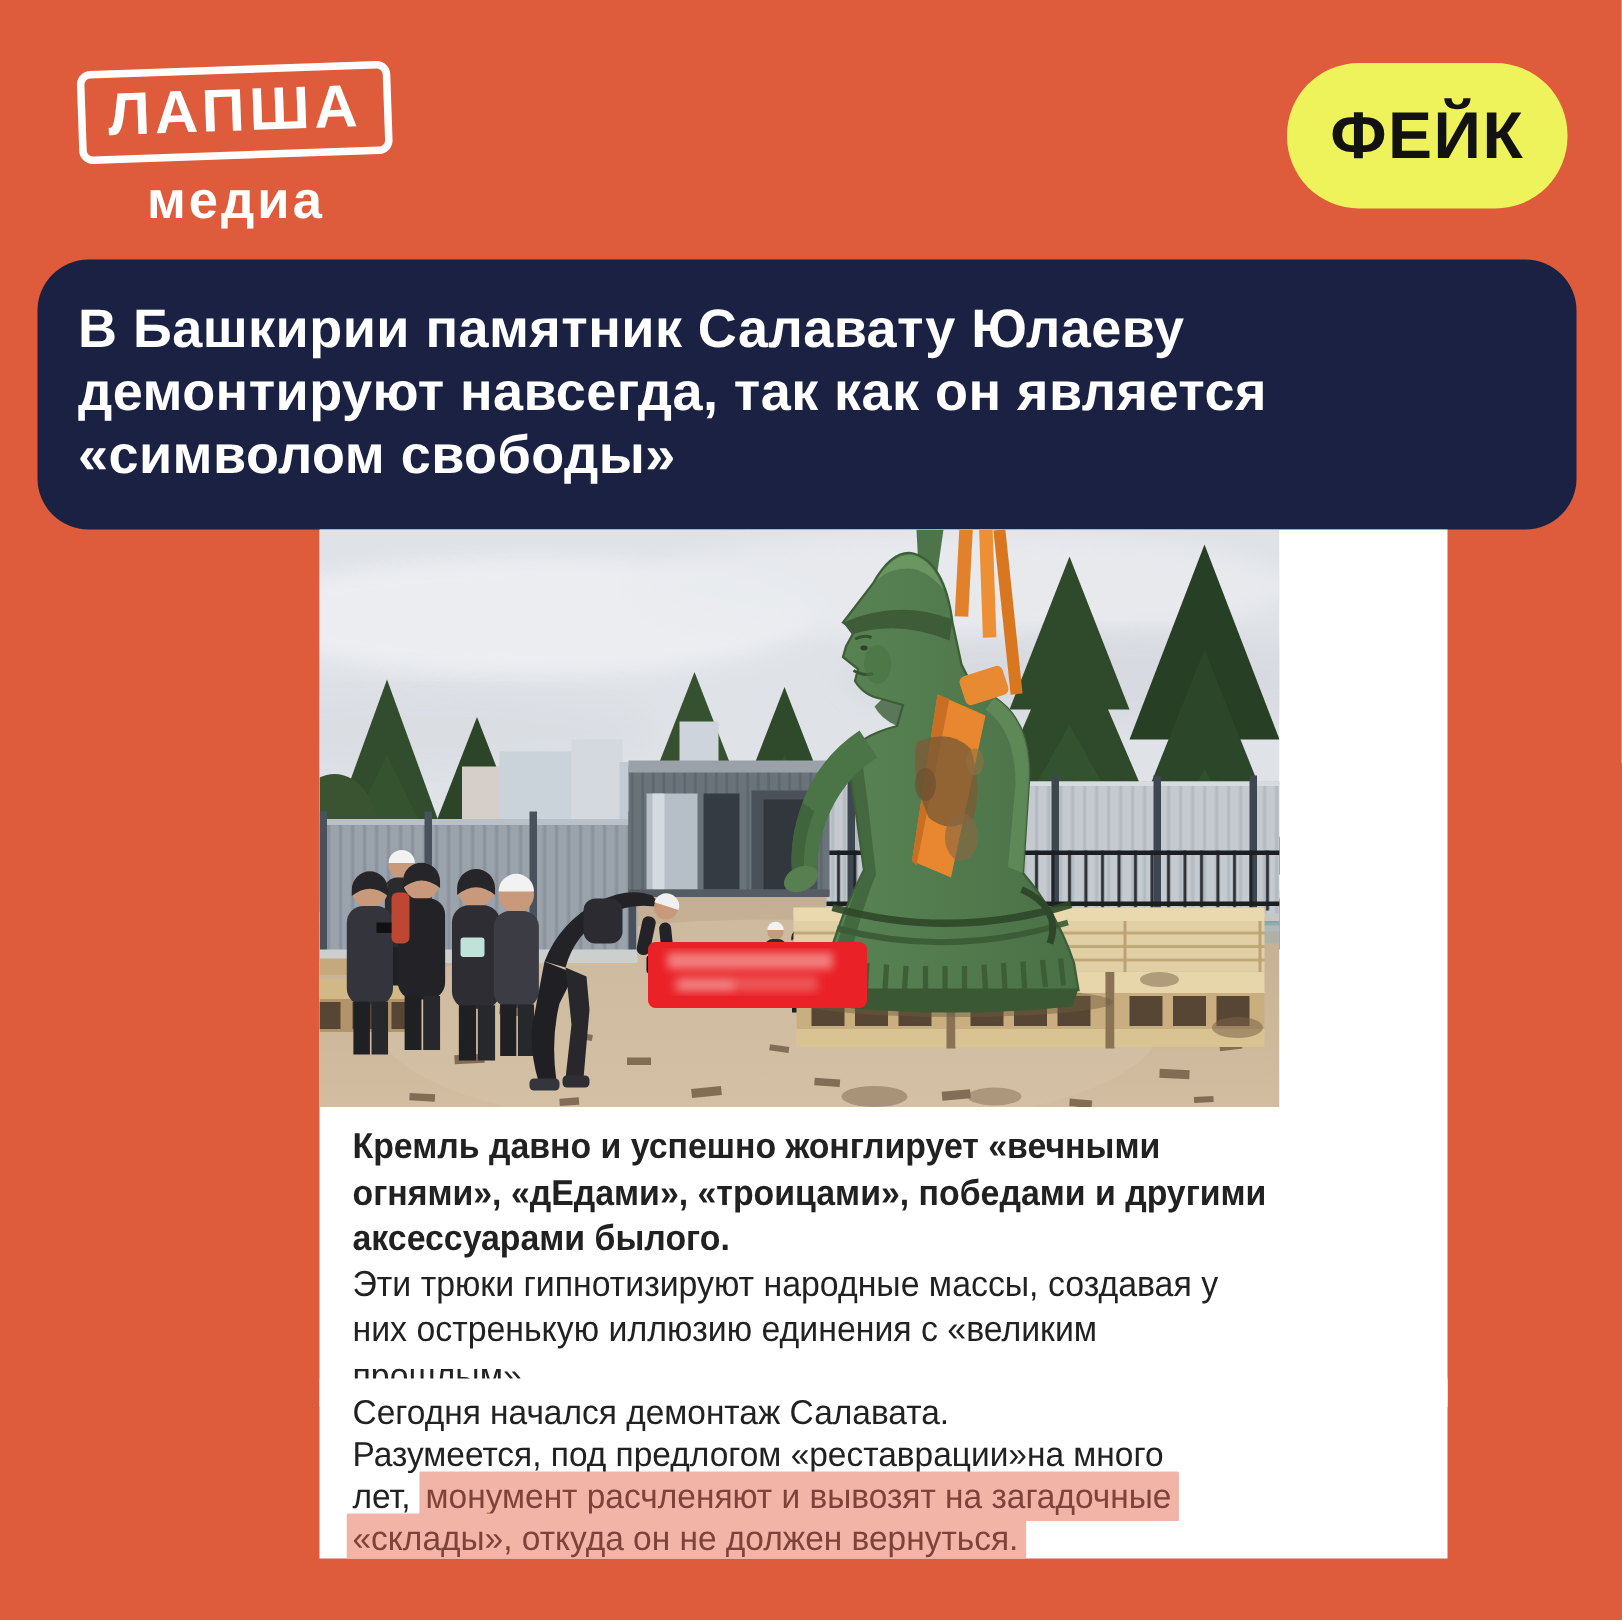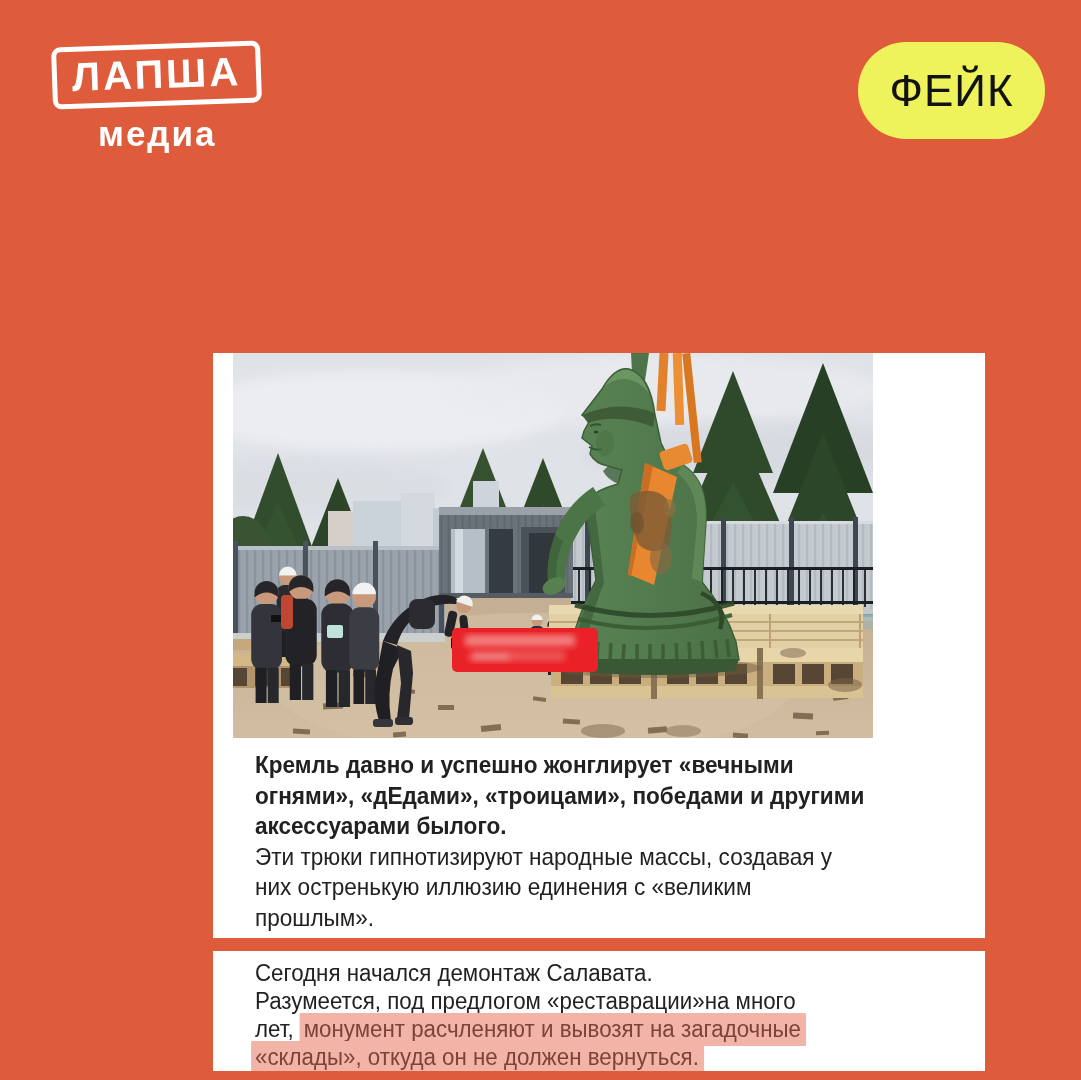--- a/index.html
+++ b/index.html
@@ -14,7 +14,7 @@
   .logo-sub{margin:8px 0 0 46px;font-size:35px;font-weight:bold;letter-spacing:2px;}
   .badge{position:absolute;left:858px;top:42px;width:187px;height:97px;background:#EEF25B;
          border-radius:48px;display:flex;align-items:center;justify-content:center;
-         font-size:44px;font-weight:normal;color:#121212;letter-spacing:1px;}
+         font-size:44px;font-weight:bold;color:#121212;letter-spacing:1px;}
 
   
   .headline{position:absolute;left:25px;top:173px;width:1026px;height:180px;background:#1B2142;

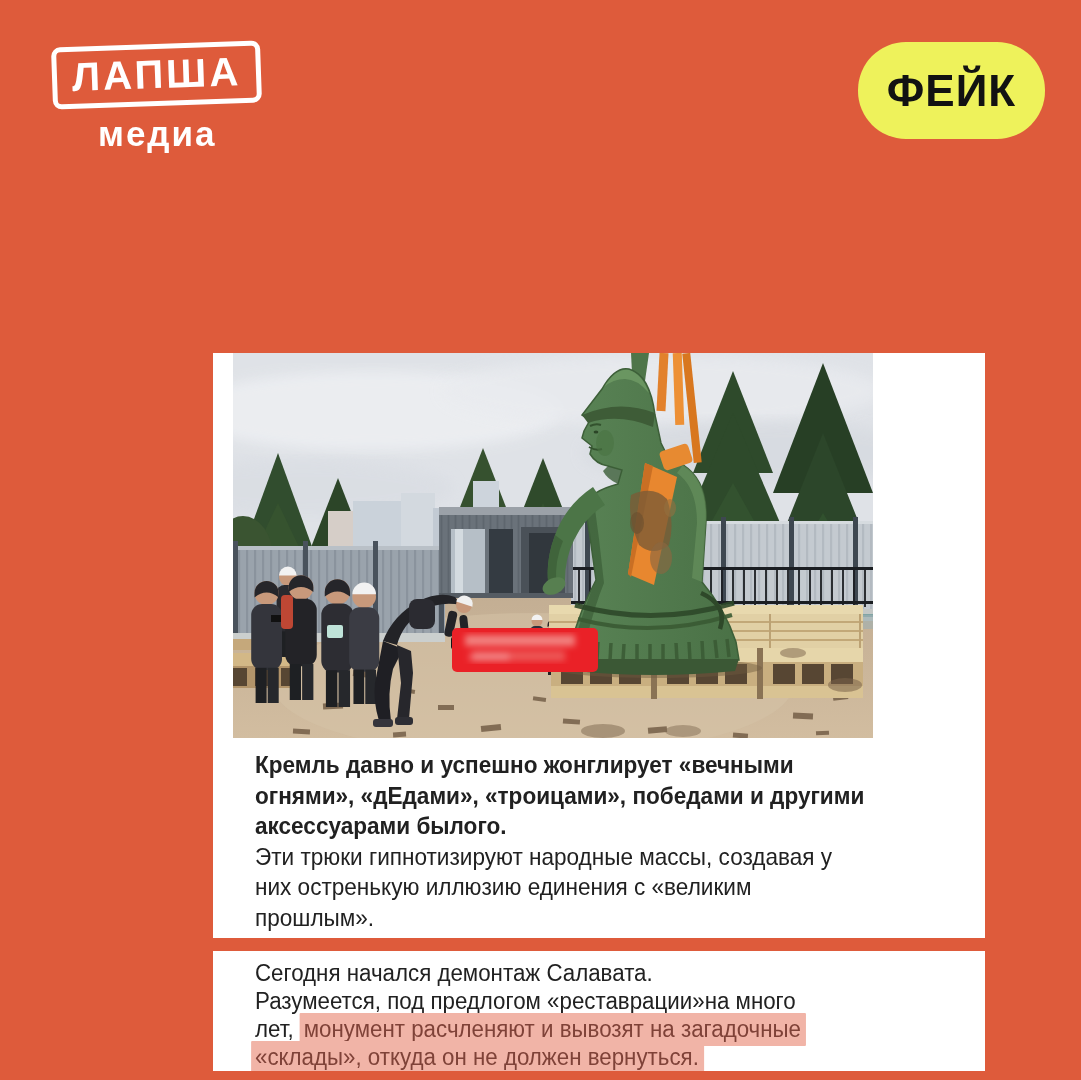--- a/index.html
+++ b/index.html
@@ -48,6 +48,11 @@
 
   <div class="badge">ФЕЙК</div>
 
+  <div class="headline">
+    <div class="hl-line">В Башкирии памятник Салавату Юлаеву</div>
+    <div class="hl-line">демонтируют навсегда, так как он является</div>
+    <div class="hl-line">«символом свободы»</div>
+  </div>
 
   <div class="card card1">
 

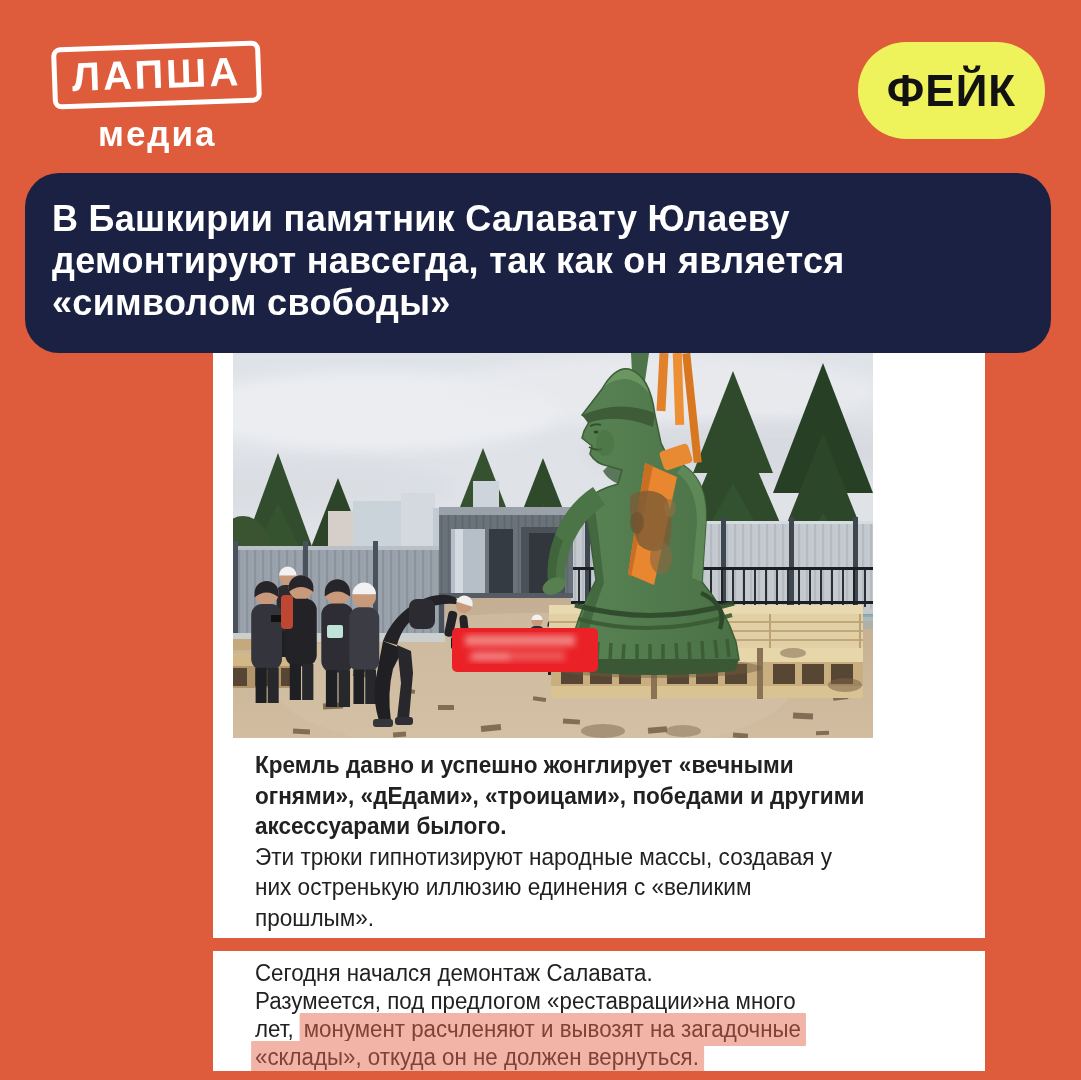--- a/index.html
+++ b/index.html
@@ -22,7 +22,7 @@
   .headline .hl-line{font-size:36px;font-weight:bold;line-height:42px;letter-spacing:.3px;white-space:nowrap;}
 
   
-  .card{position:absolute;left:213px;width:752px;background:#fff;overflow:hidden;padding-left:20px;}
+  .card{position:absolute;left:213px;width:752px;background:#fff;overflow:hidden;}
   .card1{top:353px;height:585px;}
   .card2{top:951px;height:120px;}
   .photo{width:640px;height:385px;display:block;}

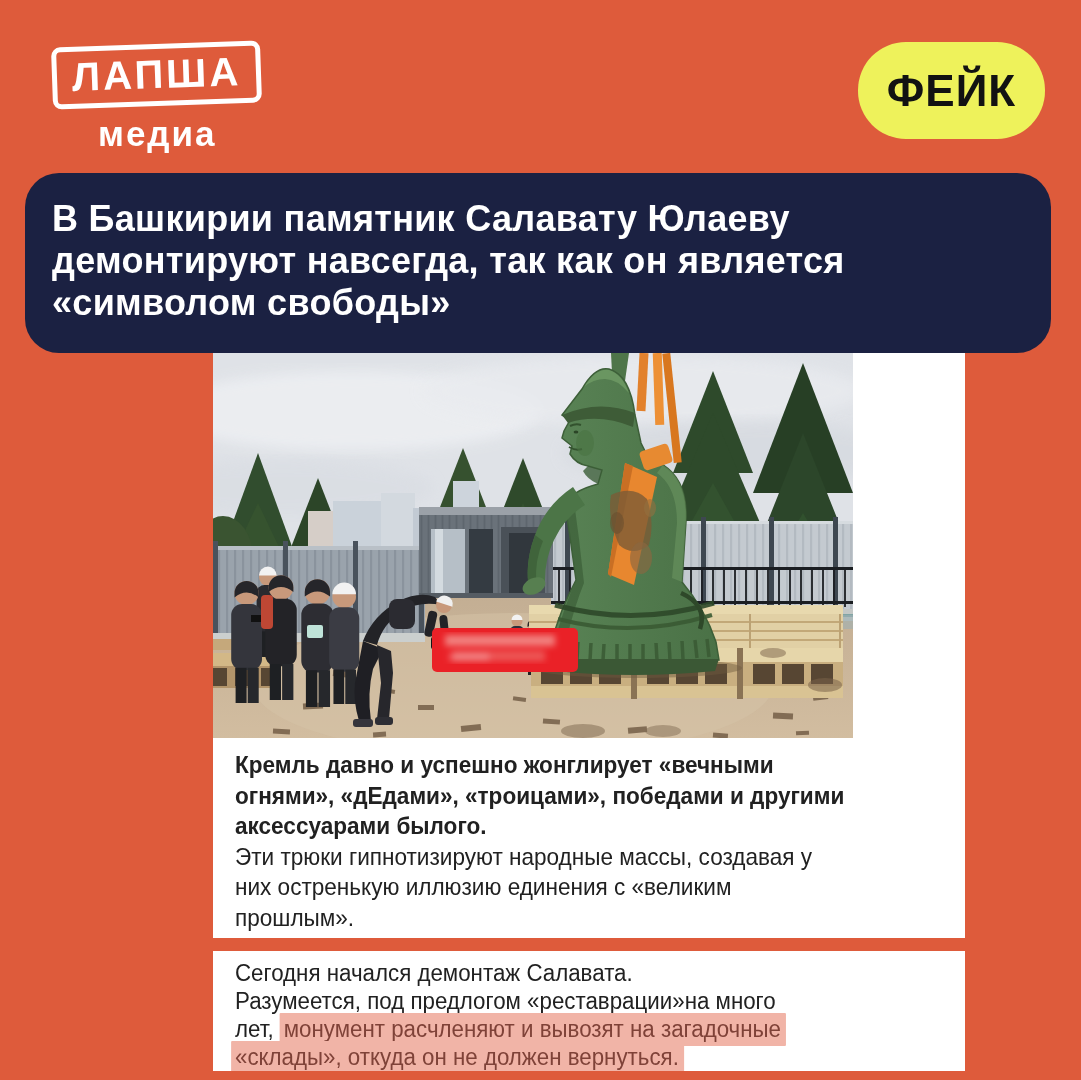--- a/index.html
+++ b/index.html
@@ -24,7 +24,7 @@
   
   .card{position:absolute;left:213px;width:752px;background:#fff;overflow:hidden;}
   .card1{top:353px;height:585px;}
-  .card2{top:951px;height:120px;}
+  .card2{top:919px;height:120px;}
   .photo{width:640px;height:385px;display:block;}
   .post-text{padding:12px 20px 0 22px;color:#212121;}
   .card1 .t-line{font-size:24px;line-height:30.5px;white-space:nowrap;transform:scaleX(.94);transform-origin:left;}

